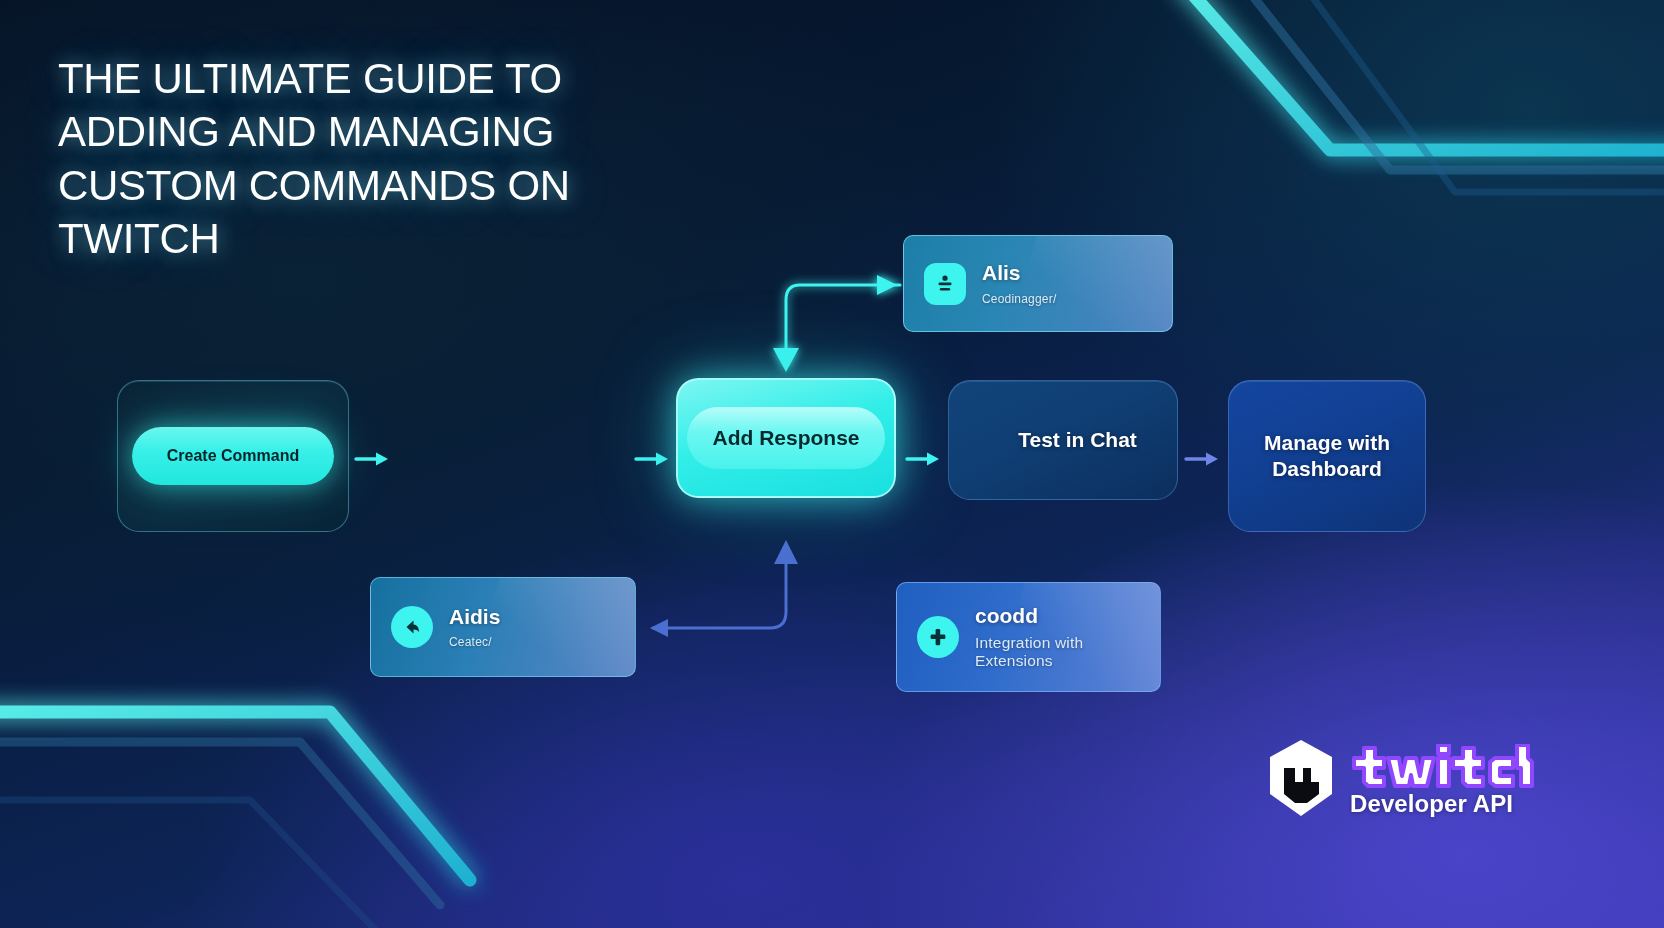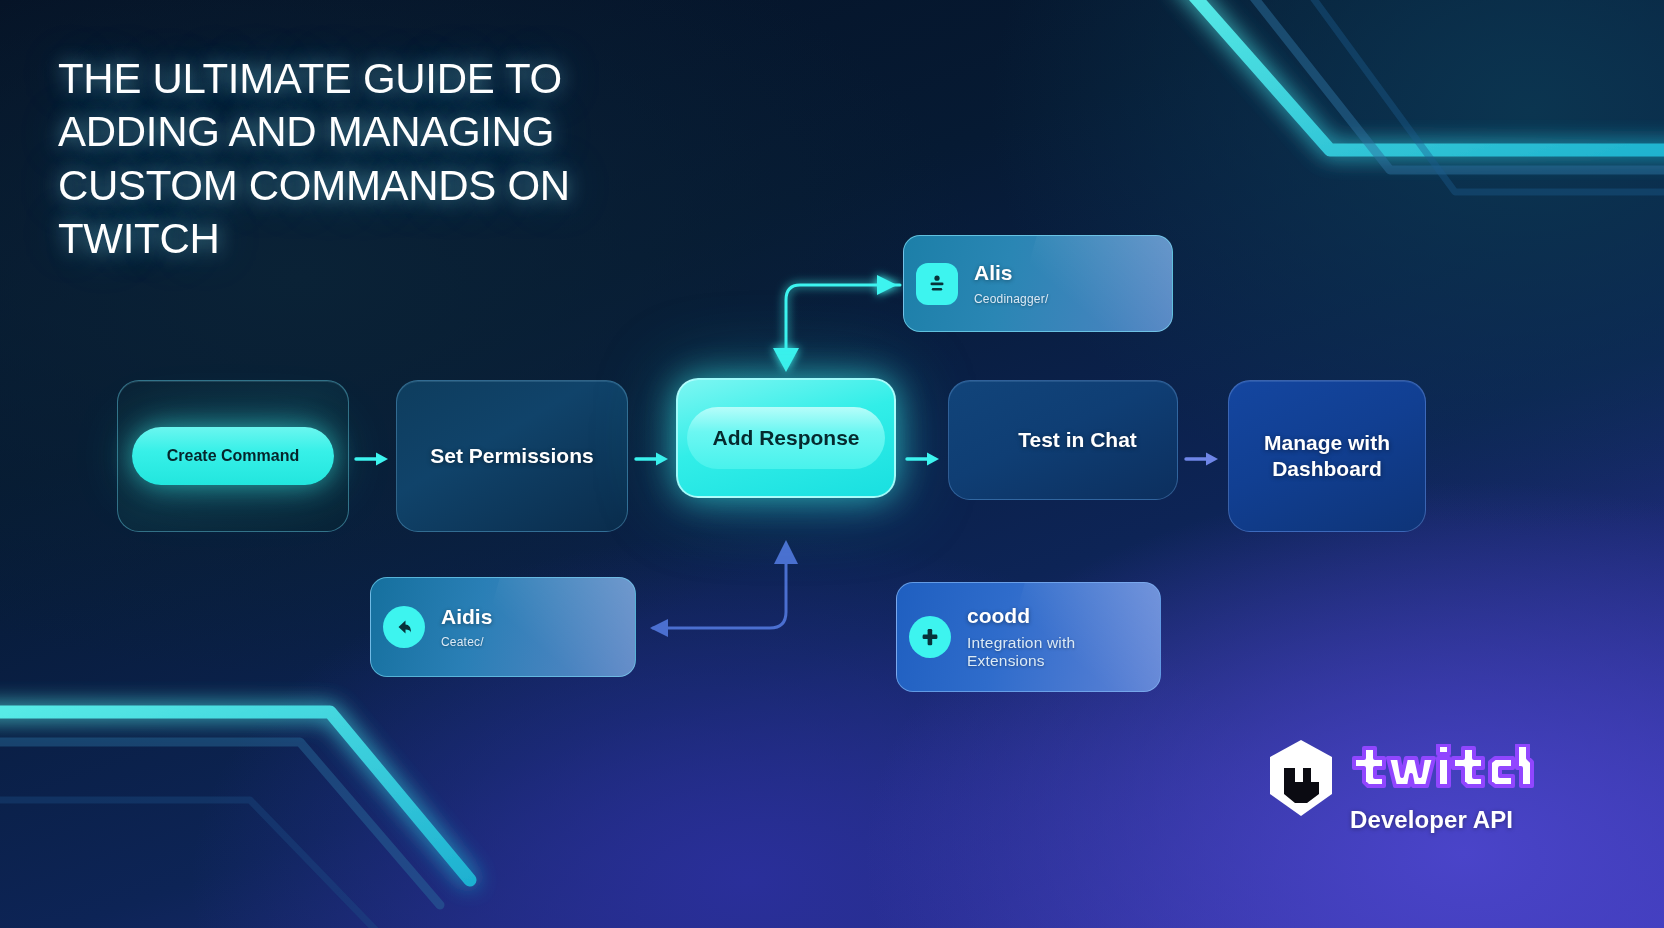--- a/index.html
+++ b/index.html
@@ -109,8 +109,8 @@
   
   .card {
     position:absolute;
-    border-radius:17px;
-    padding:0 12px;
+    border-radius:10px;
+    padding:0 20px;
     display:flex; align-items:center;
     overflow:hidden;
     z-index:5;

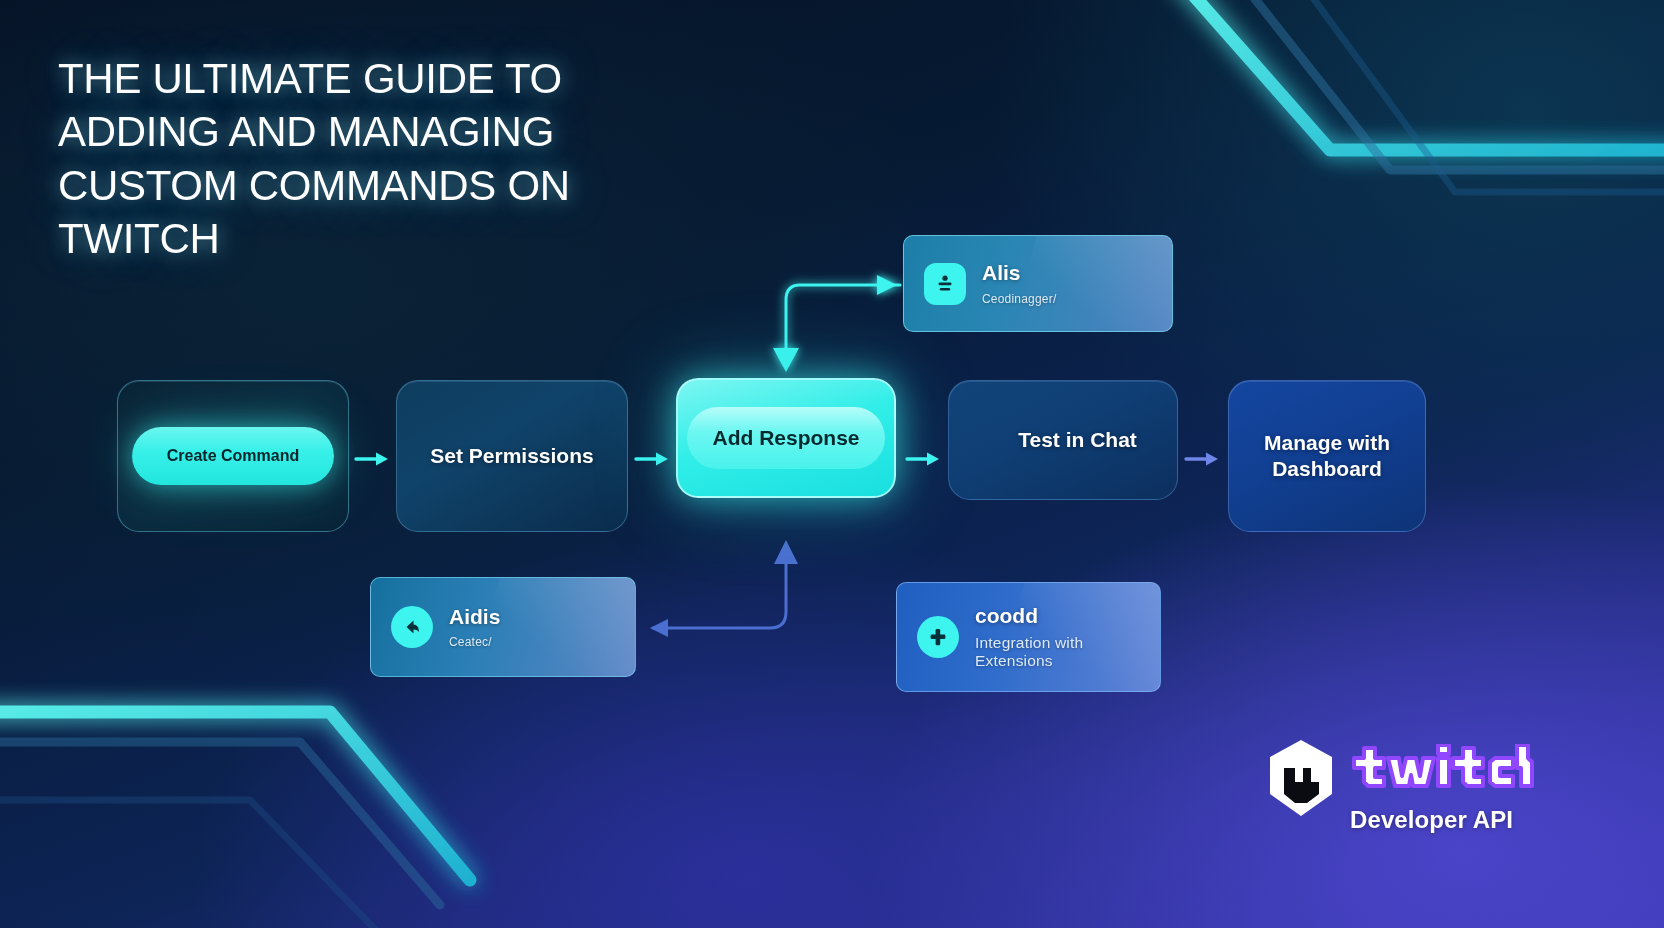--- a/index.html
+++ b/index.html
@@ -229,9 +229,6 @@
     <polygon points="36,15 24,8.5 24,21.5" fill="#3df4ef"></polygon>
   </svg>
 
-  <div class="flowbox" id="box-perms">
-    <span class="lbl">Set Permissions</span>
-  </div>
 
   <svg class="arrow" style="left:632px; top:444px;" width="40" height="30" viewBox="0 0 40 30">
     <path d="M4,15 L28,15" stroke="#3df4ef" stroke-width="3.4" stroke-linecap="round"></path>

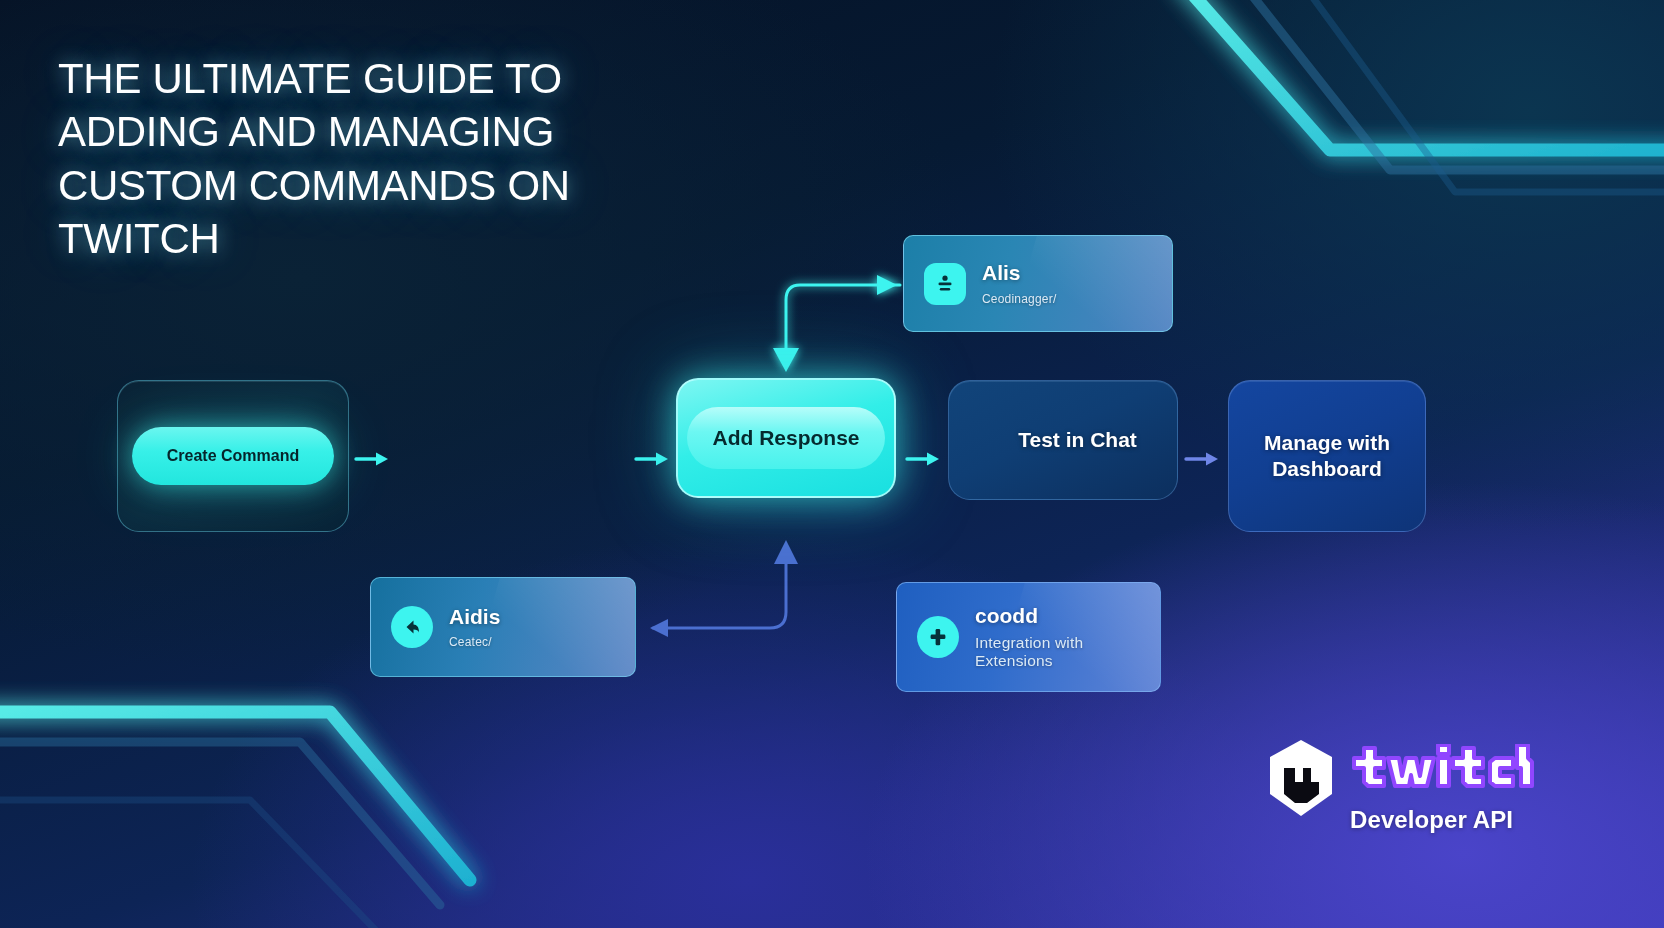--- a/index.html
+++ b/index.html
@@ -168,7 +168,7 @@
   #logo-word { width:186px; height:46px; display:block; }
   #logo-sub {
     color:#ffffff; font-size:24px; font-weight:bold;
-    margin-top:16px; letter-spacing:.1px;
+    margin-top:0; letter-spacing:.1px;
     text-shadow:0 1px 4px rgba(0,0,0,.35);
   }
 </style>

